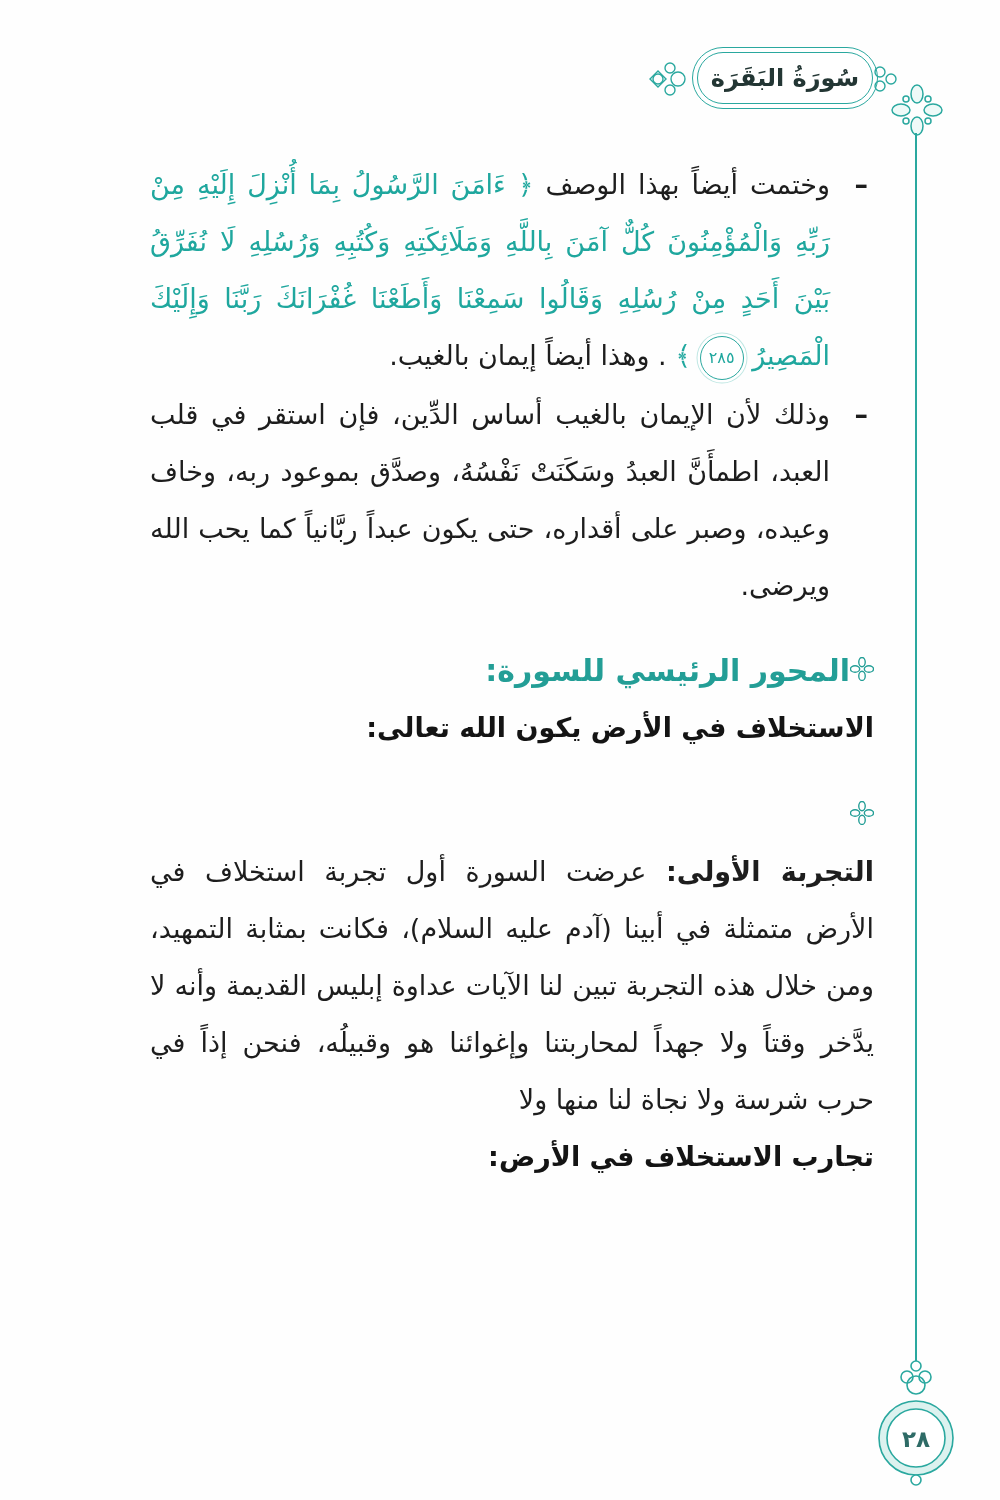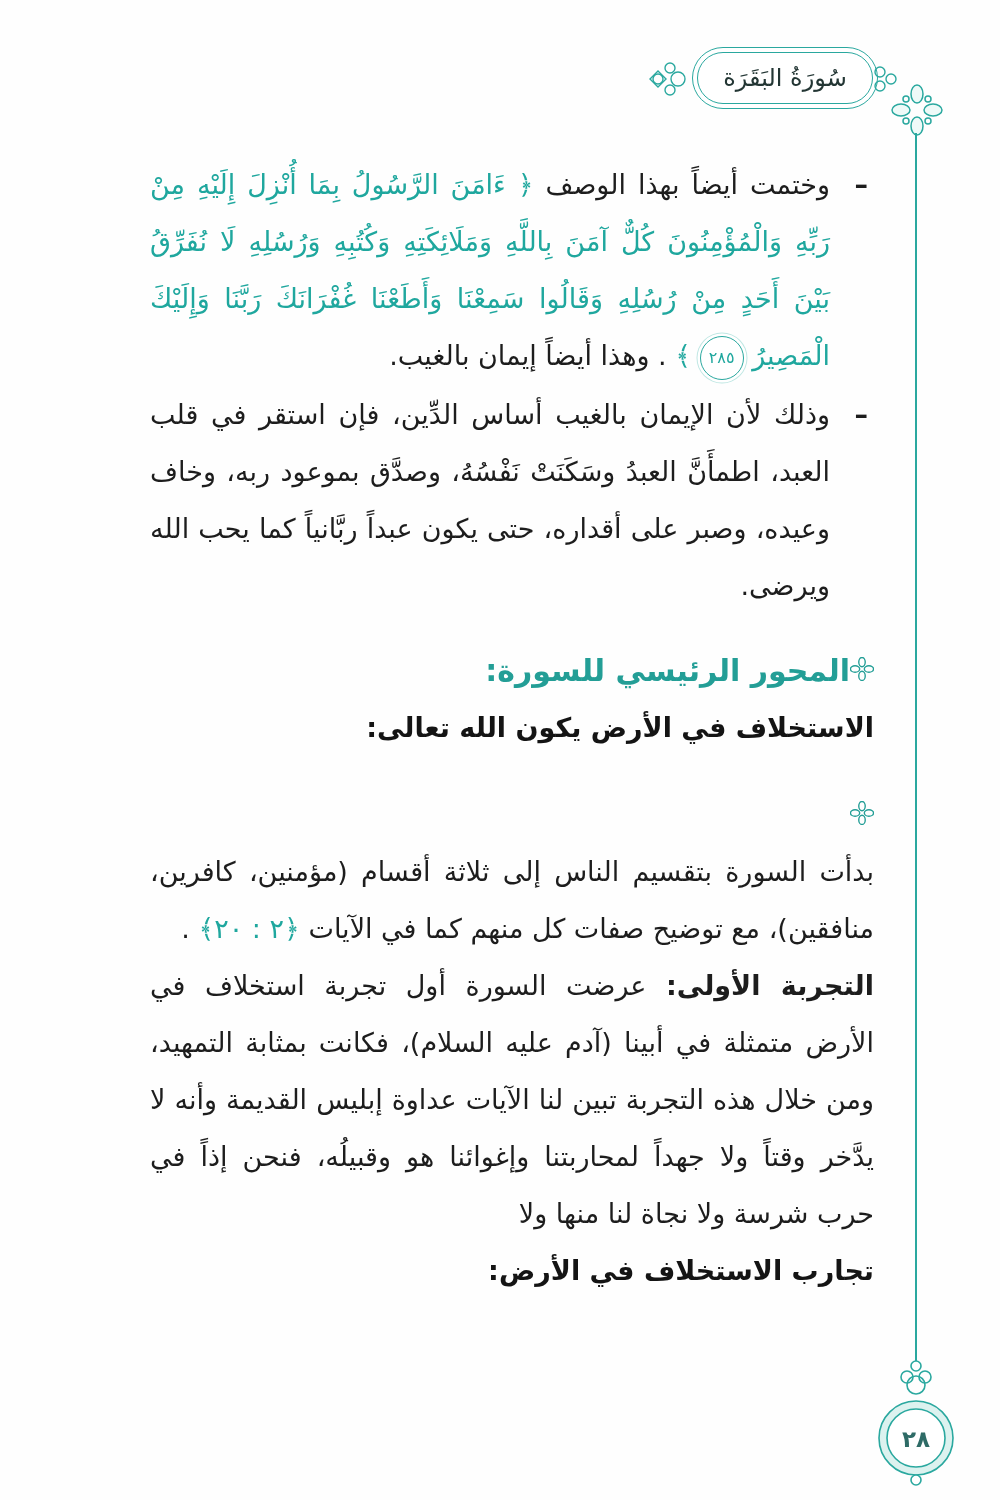--- a/index.html
+++ b/index.html
@@ -26,7 +26,7 @@
     display:flex;align-items:center;justify-content:center;
   }
   .cartouche-title{
-    font-size:24px;font-weight:normal;color:#233634;letter-spacing:0;
+    font-size:24px;font-weight:bold;color:#233634;letter-spacing:0;
     font-family:"DejaVu Sans", sans-serif;
     text-align:right;
   }

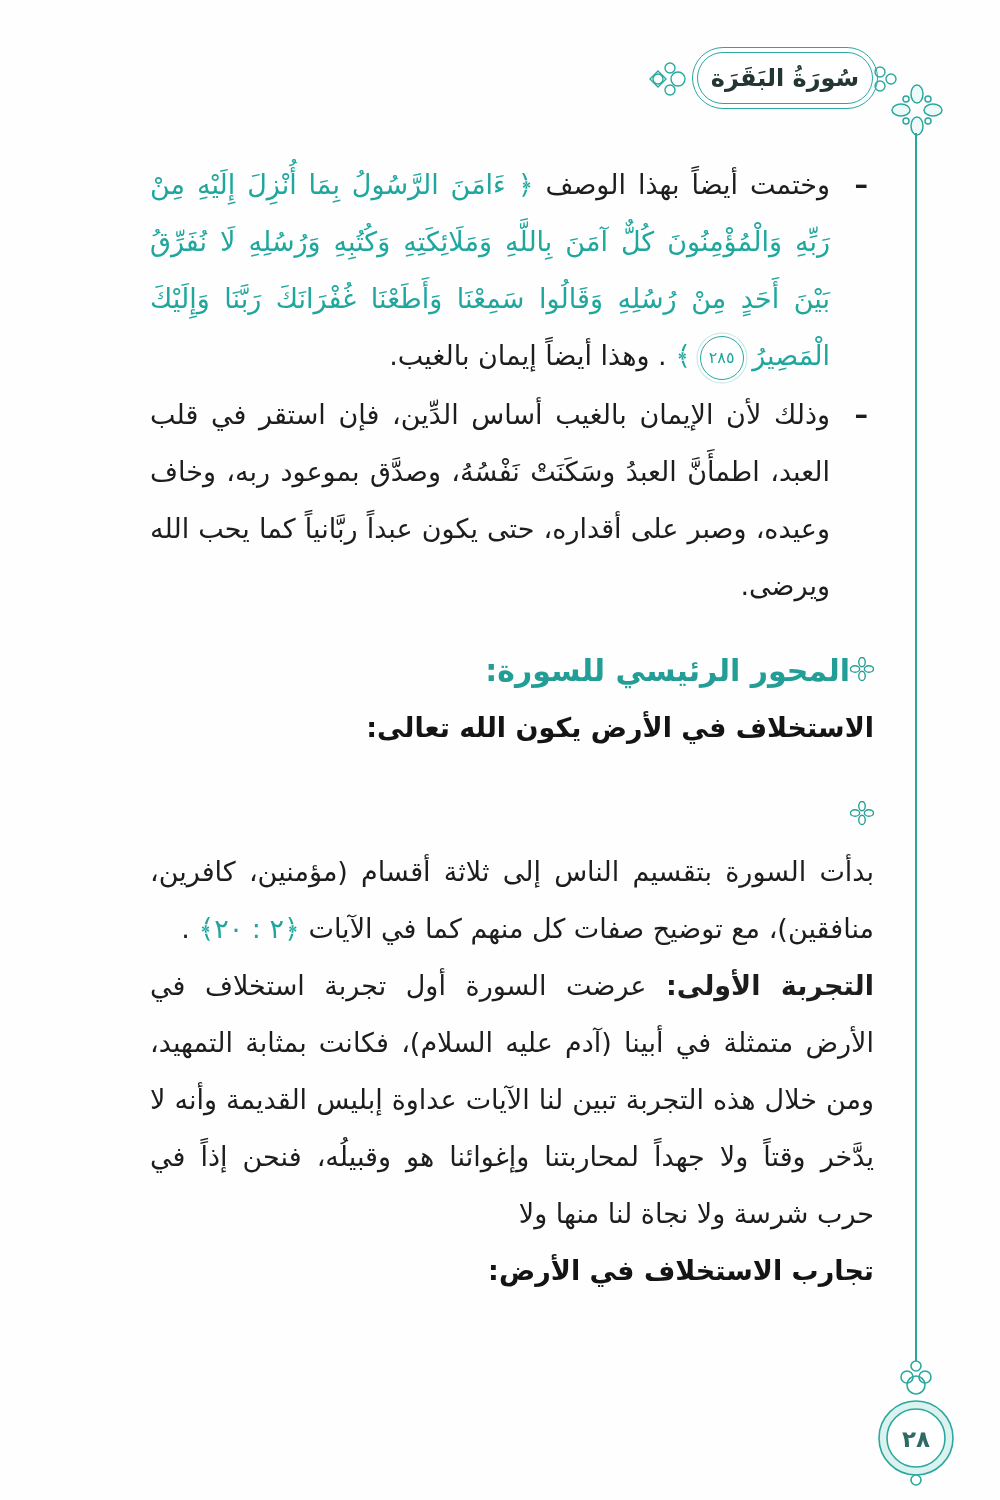--- a/index.html
+++ b/index.html
@@ -149,9 +149,6 @@
       </span>
     </div>
 
-    <div class="para">
-      <span>بدأت السورة بتقسيم الناس إلى ثلاثة أقسام (مؤمنين، كافرين، منافقين)، مع توضيح صفات كل منهم كما في الآيات </span><span class="quran">﴿٢ : ٢٠﴾</span><span> .</span>
-    </div>
 
     <div class="para">
       <span class="lead">التجربة الأولى:</span><span> عرضت السورة أول تجربة استخلاف في الأرض متمثلة في أبينا (آدم عليه السلام)، فكانت بمثابة التمهيد، ومن خلال هذه التجربة تبين لنا الآيات عداوة إبليس القديمة وأنه لا يدَّخر وقتاً ولا جهداً لمحاربتنا وإغوائنا هو وقبيلُه، فنحن إذاً في حرب شرسة ولا نجاة لنا منها ولا</span>

